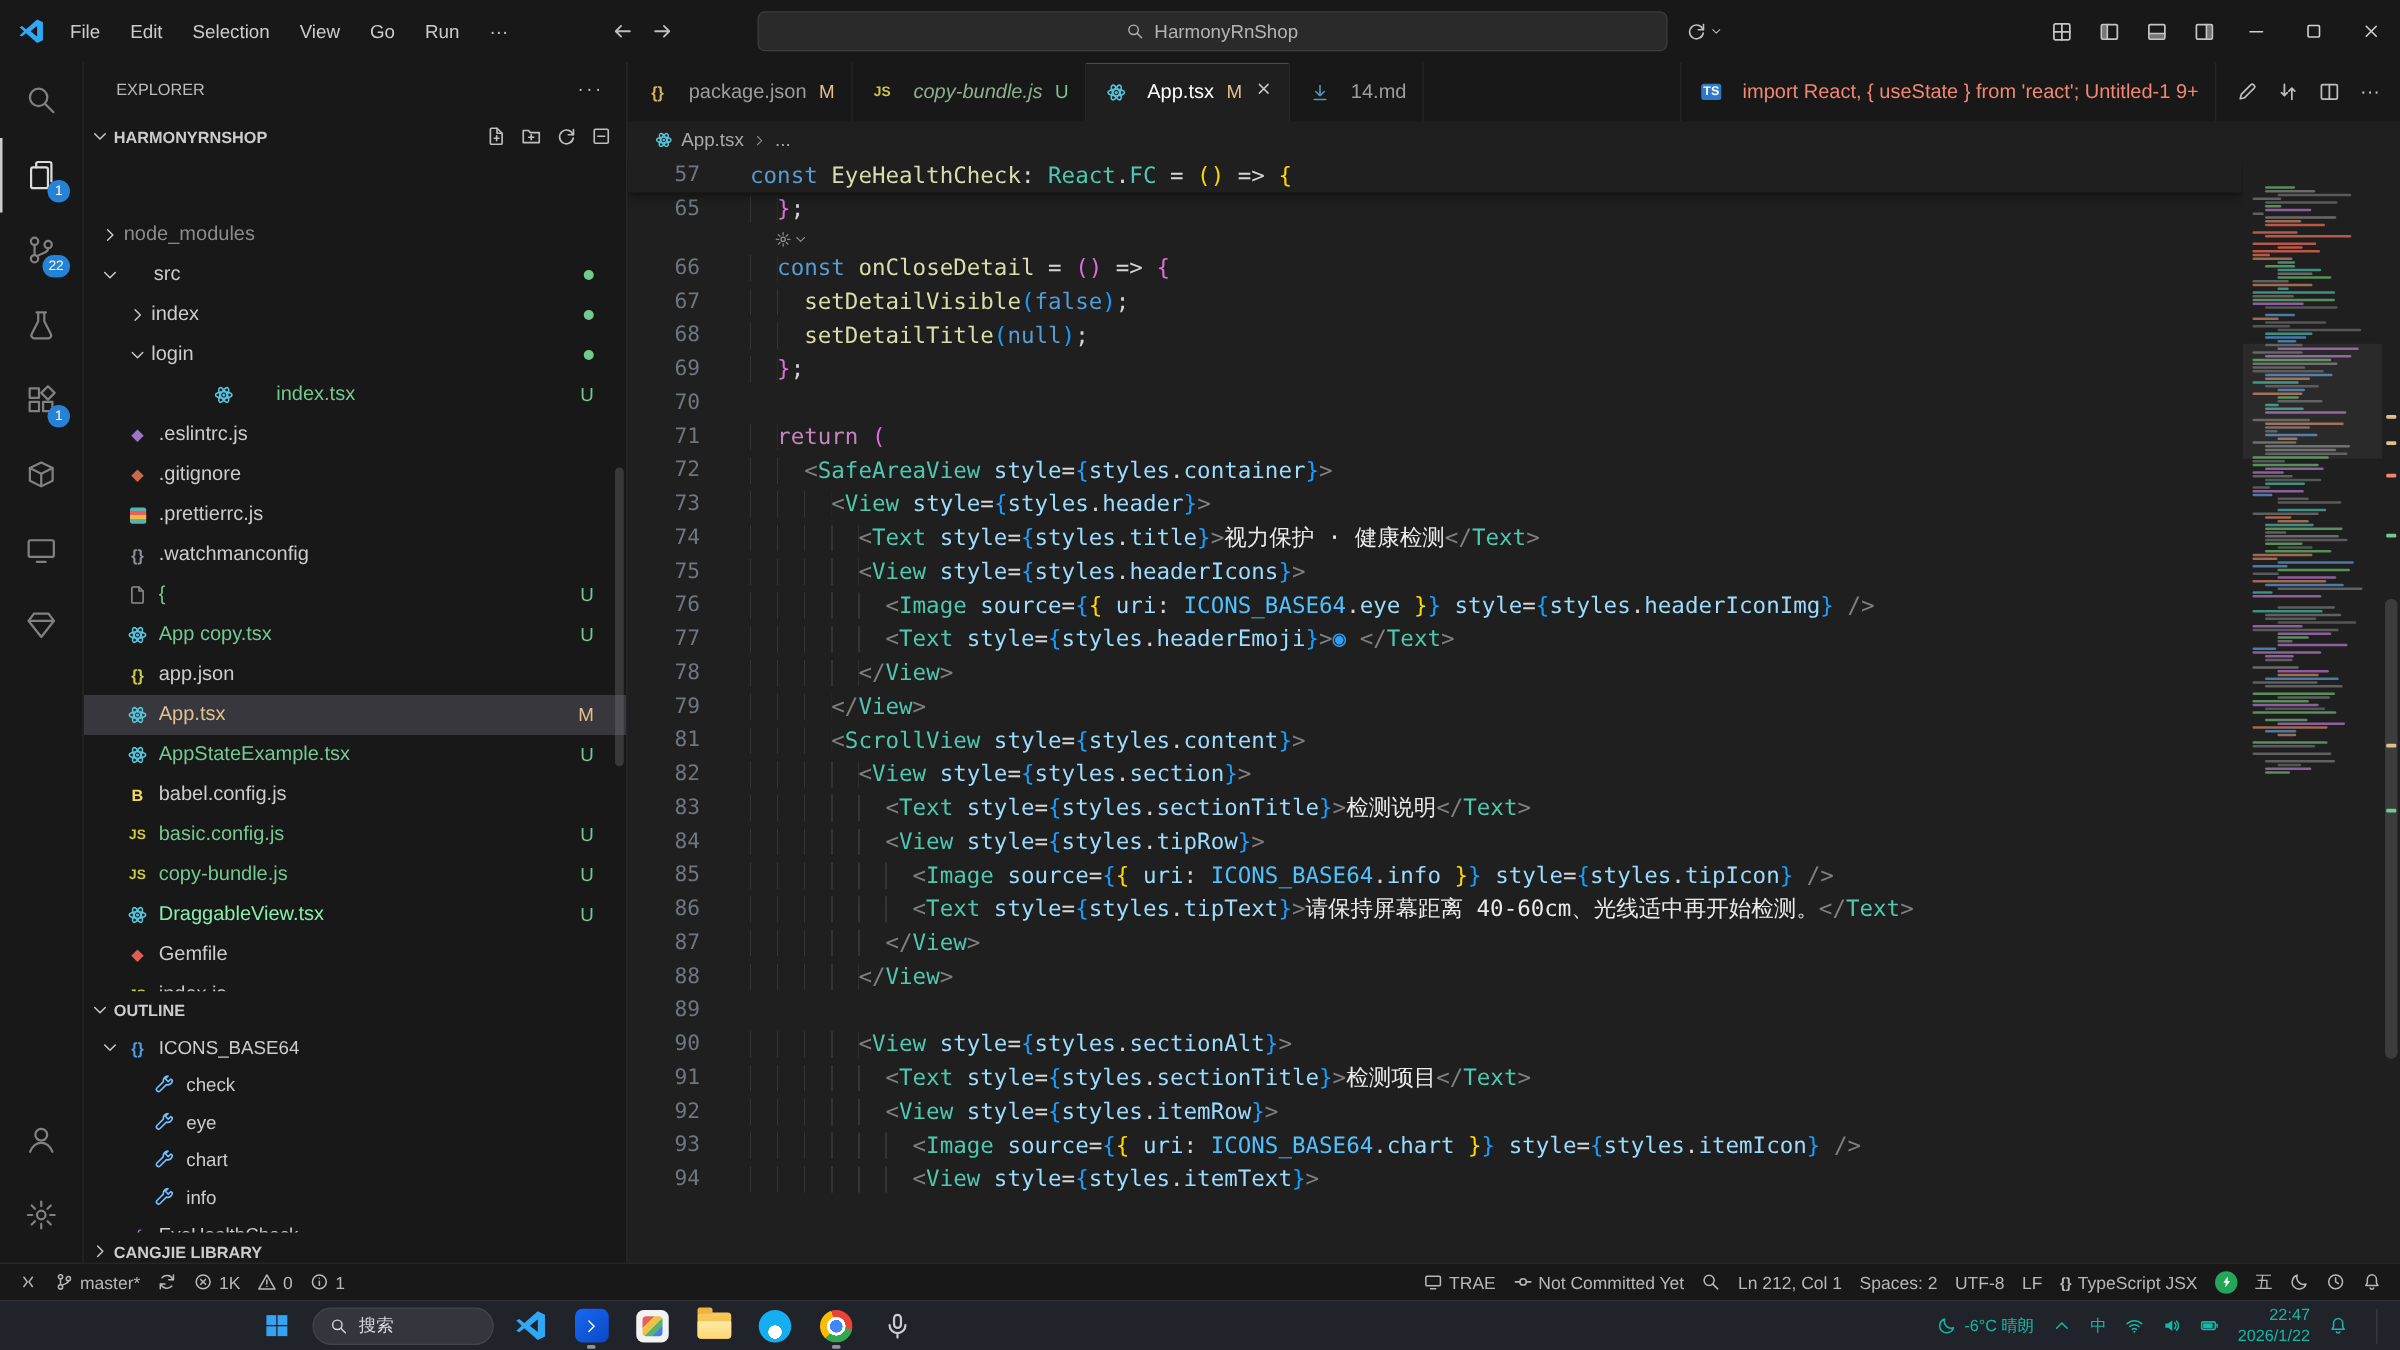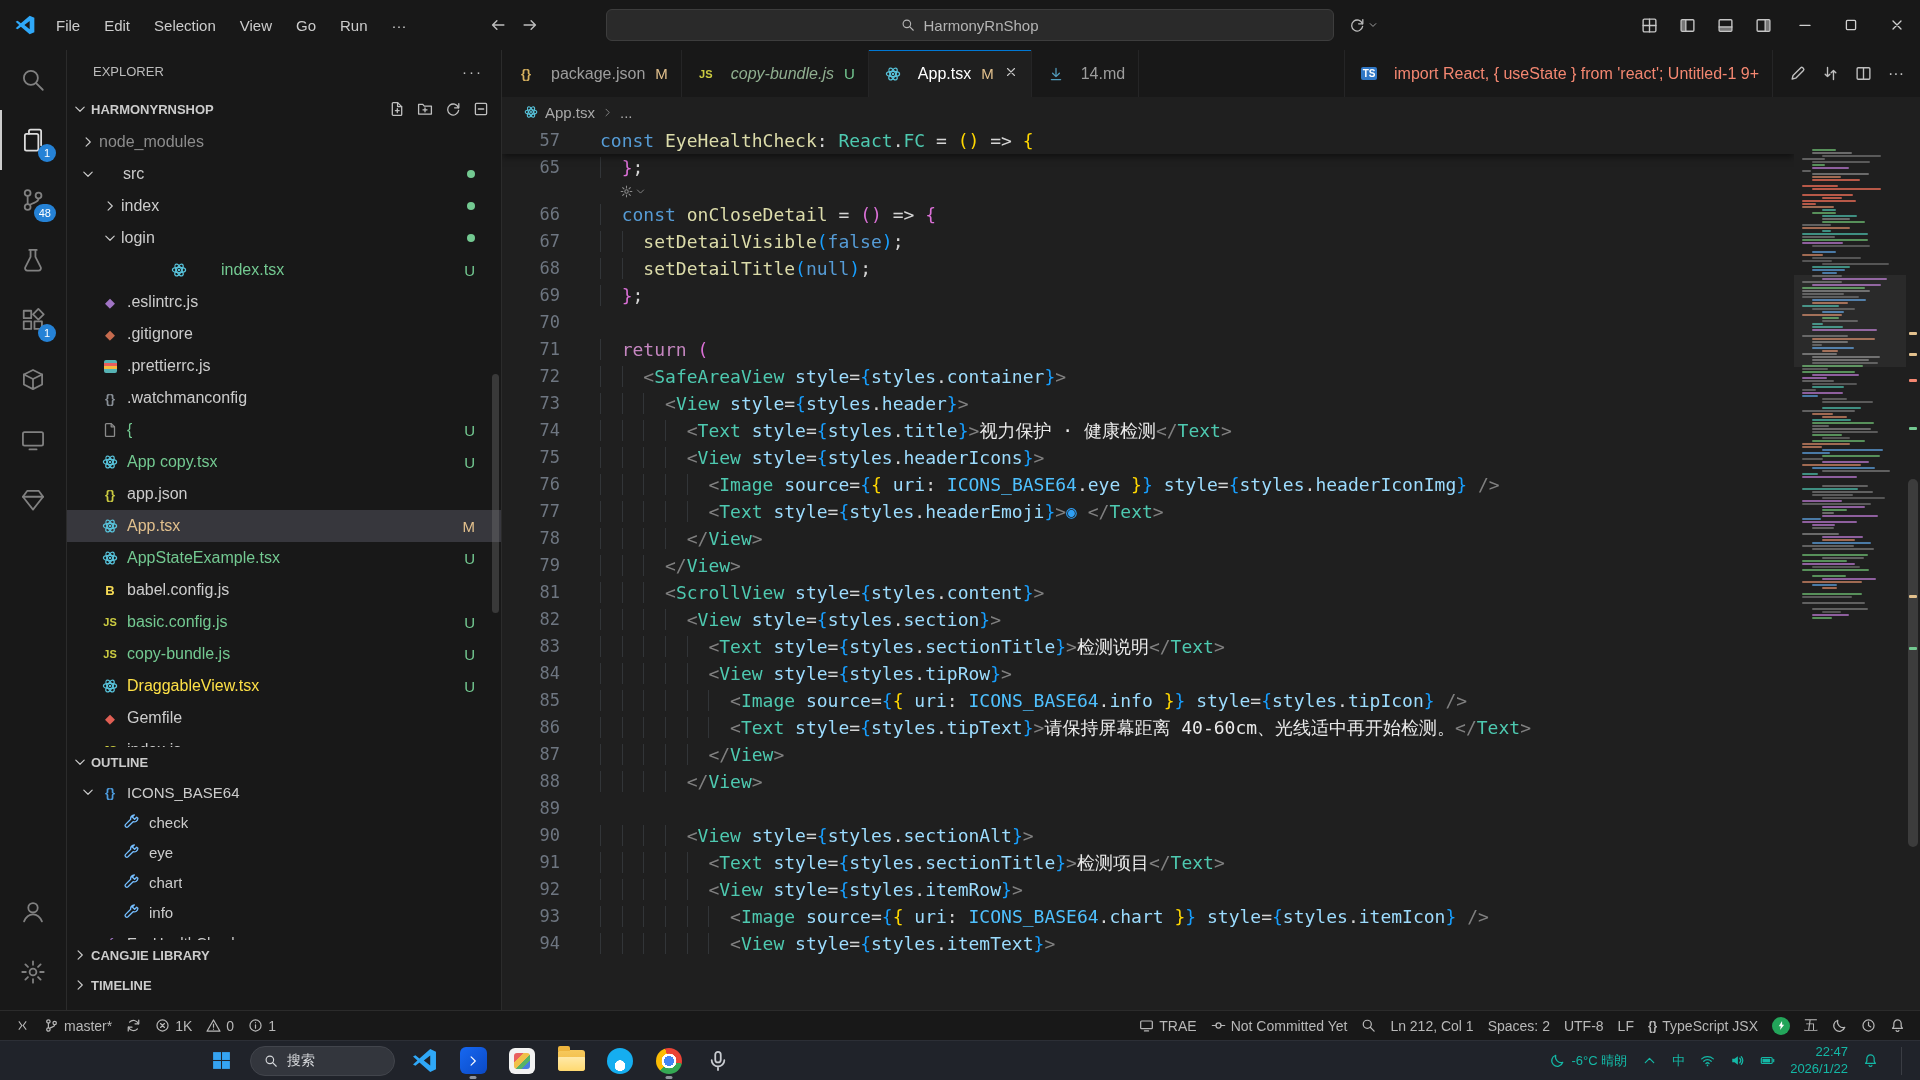--- a/index.html
+++ b/index.html
@@ -49,7 +49,7 @@
   .proj-head { height:34px; }
   .proj-actions { margin-left:auto; display:flex; gap:12px; color:#c0c0c0; }
   .proj-actions .ic { width:16px; height:16px; }
-  .tree { height:621px; flex:none; overflow:hidden; font-size:16px; }
+  .tree { height:621px; flex:none; overflow:hidden; font-size:16px;margin-top:46px; }
   .olist { height:163px; flex:none; overflow:hidden; font-size:15px; }
   .row { height:32px; display:flex; align-items:center; padding-right:26px; white-space:nowrap; }
   .olist .row { height:30px; }

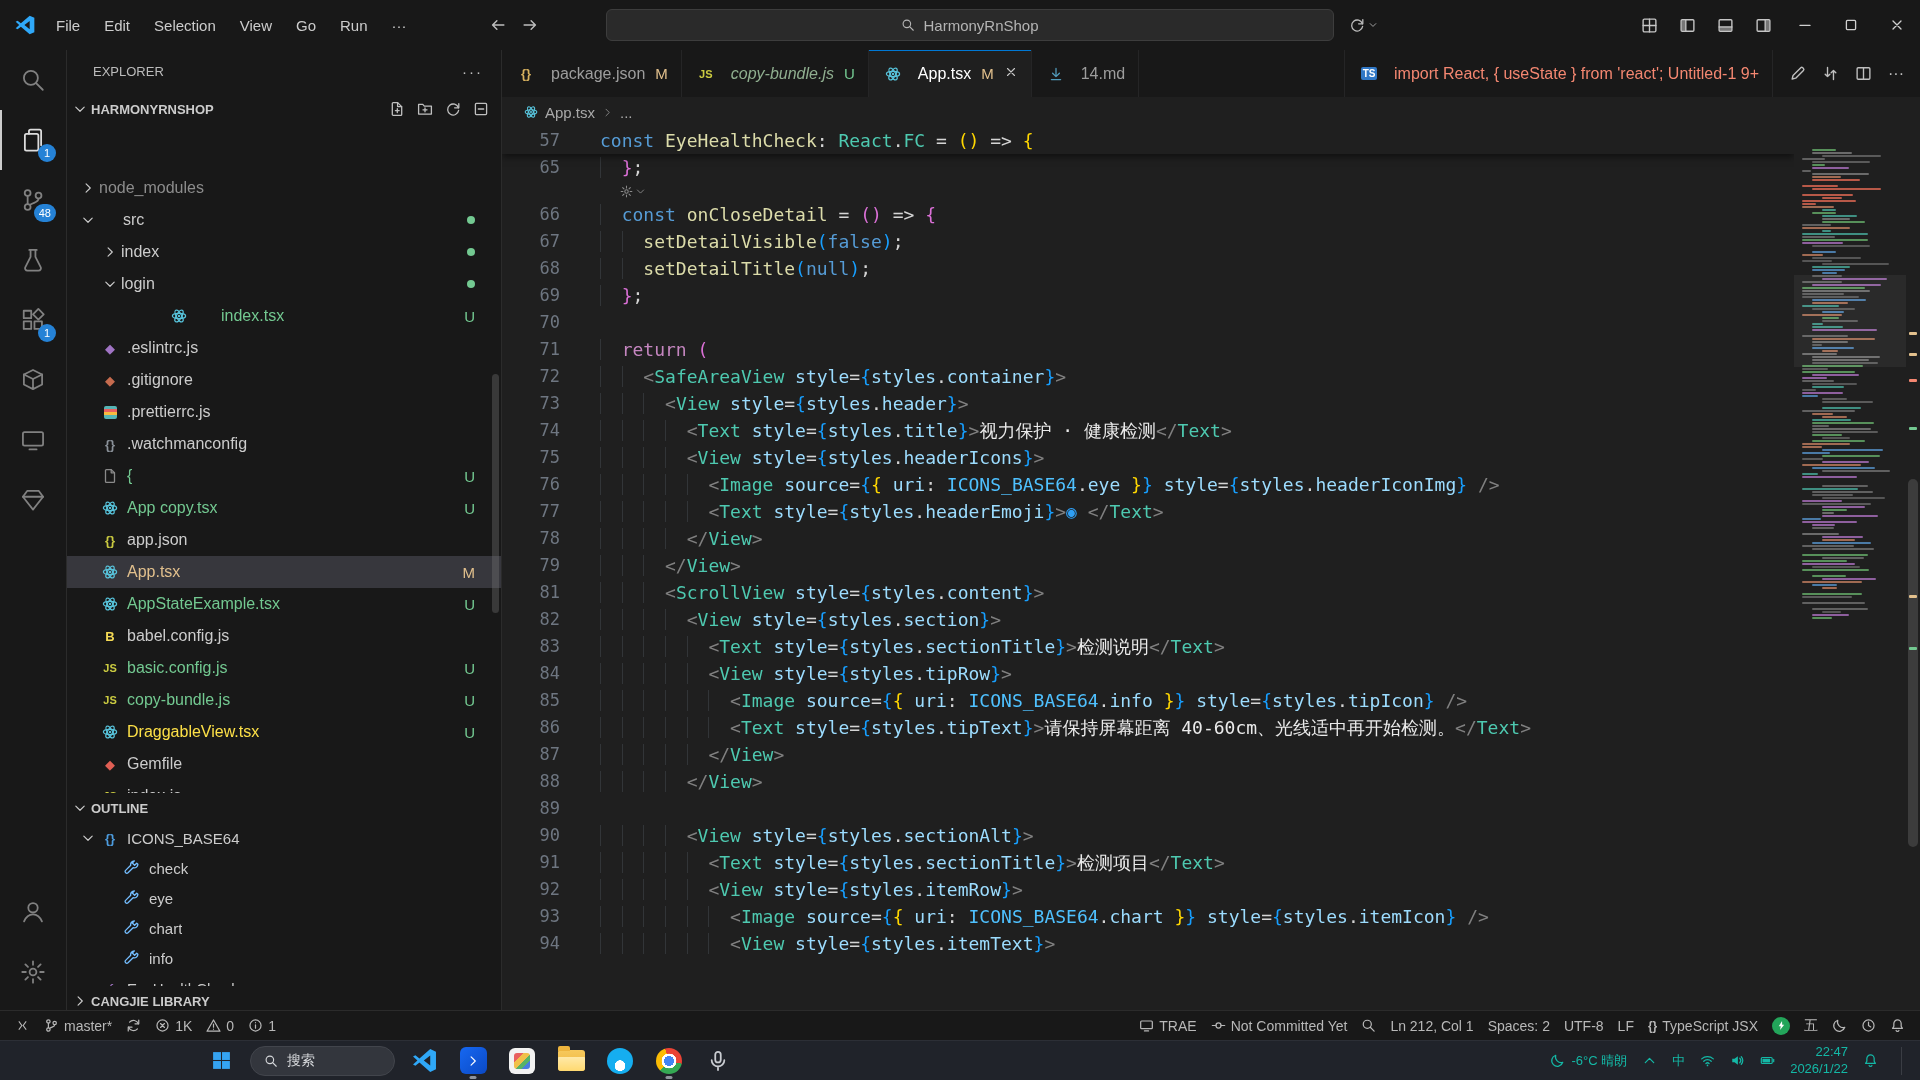--- a/index.html
+++ b/index.html
@@ -440,7 +440,7 @@
           <svg class="ic">
             <use href="#i-branch"></use>
           </svg>
-          <span class="abadge">48</span>
+          <span class="abadge">22</span>
         </div>
         <div class="act-item">
           <svg class="ic">

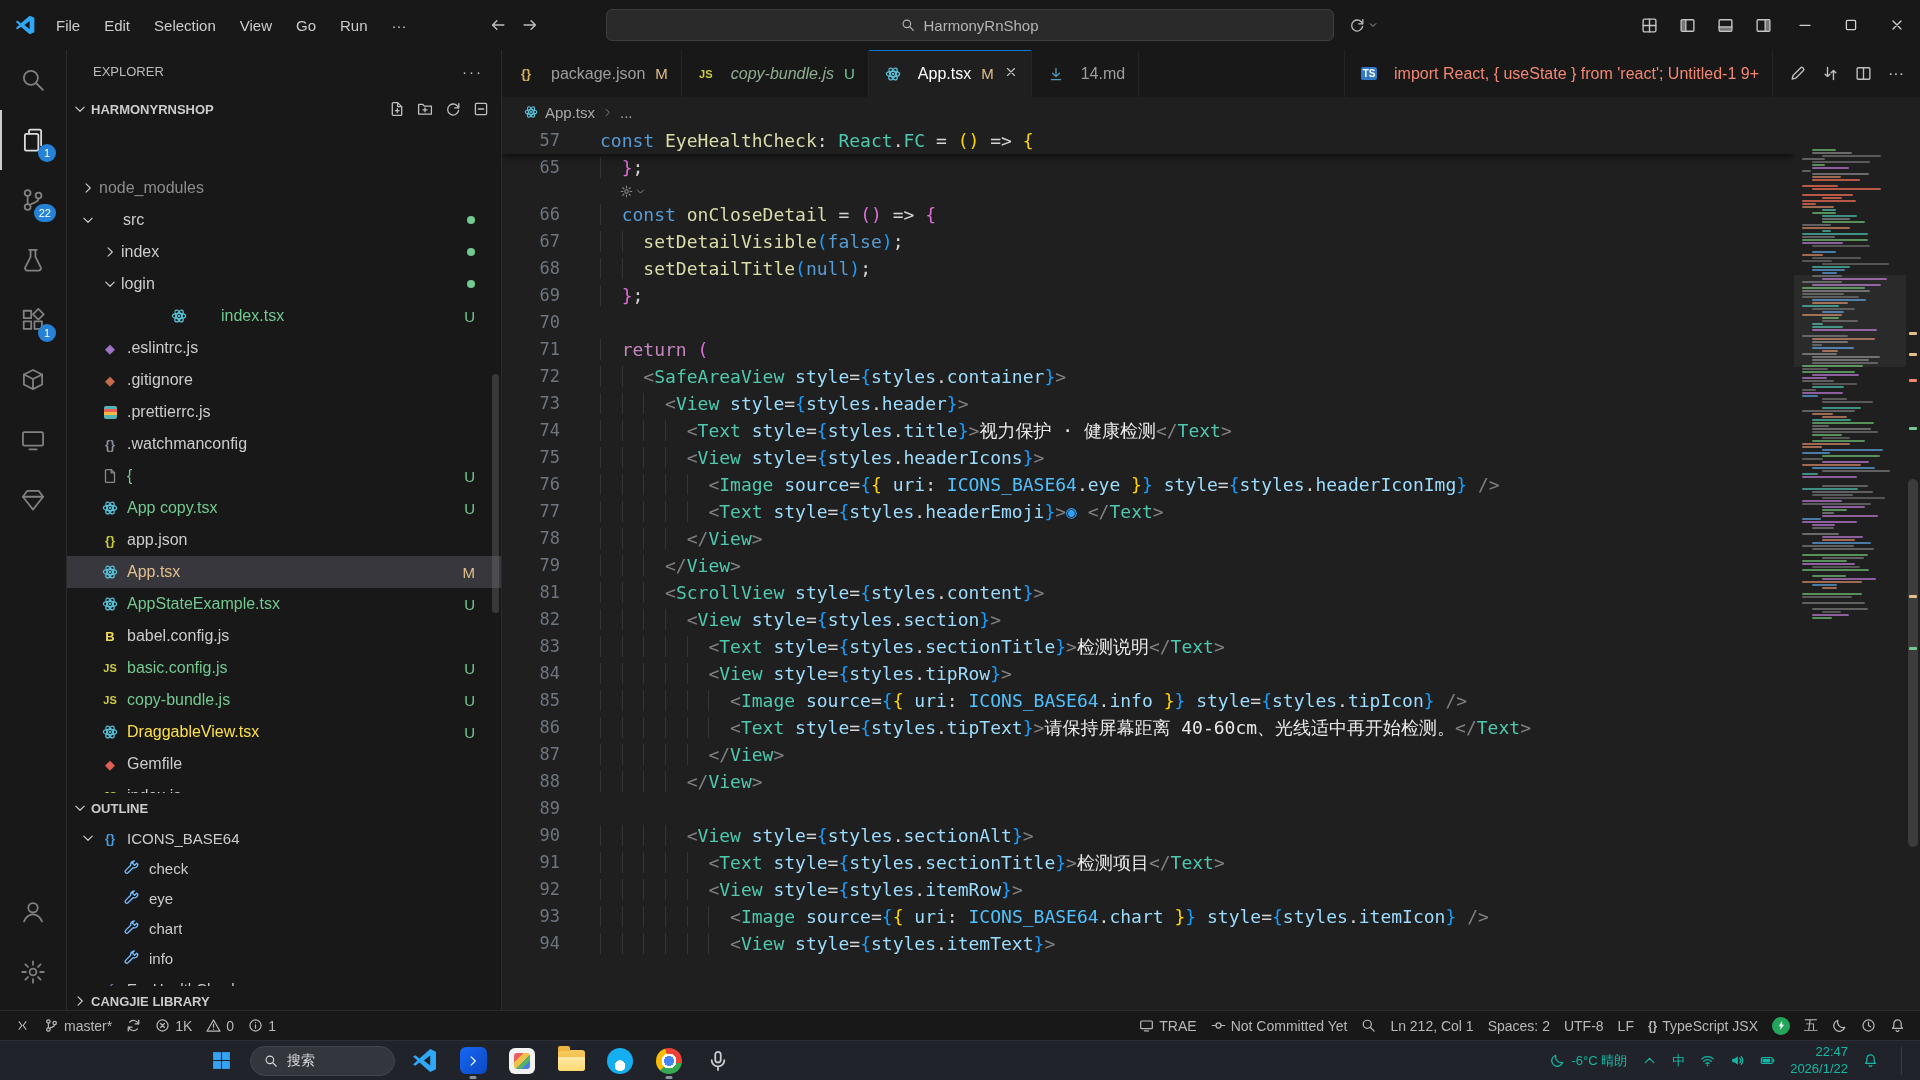--- a/index.html
+++ b/index.html
@@ -644,7 +644,7 @@
                 <use href="#i-react"></use>
               </svg>
             </span>
-            <span class="rname" style="color: #fde047;">DraggableView.tsx</span>
+            <span class="rname" style="color: #86efac;">DraggableView.tsx</span>
             <span class="rbadge" style="color: rgb(115, 201, 145);">U</span>
           </div>
           <div class="row" style="padding-left: 10px;">

